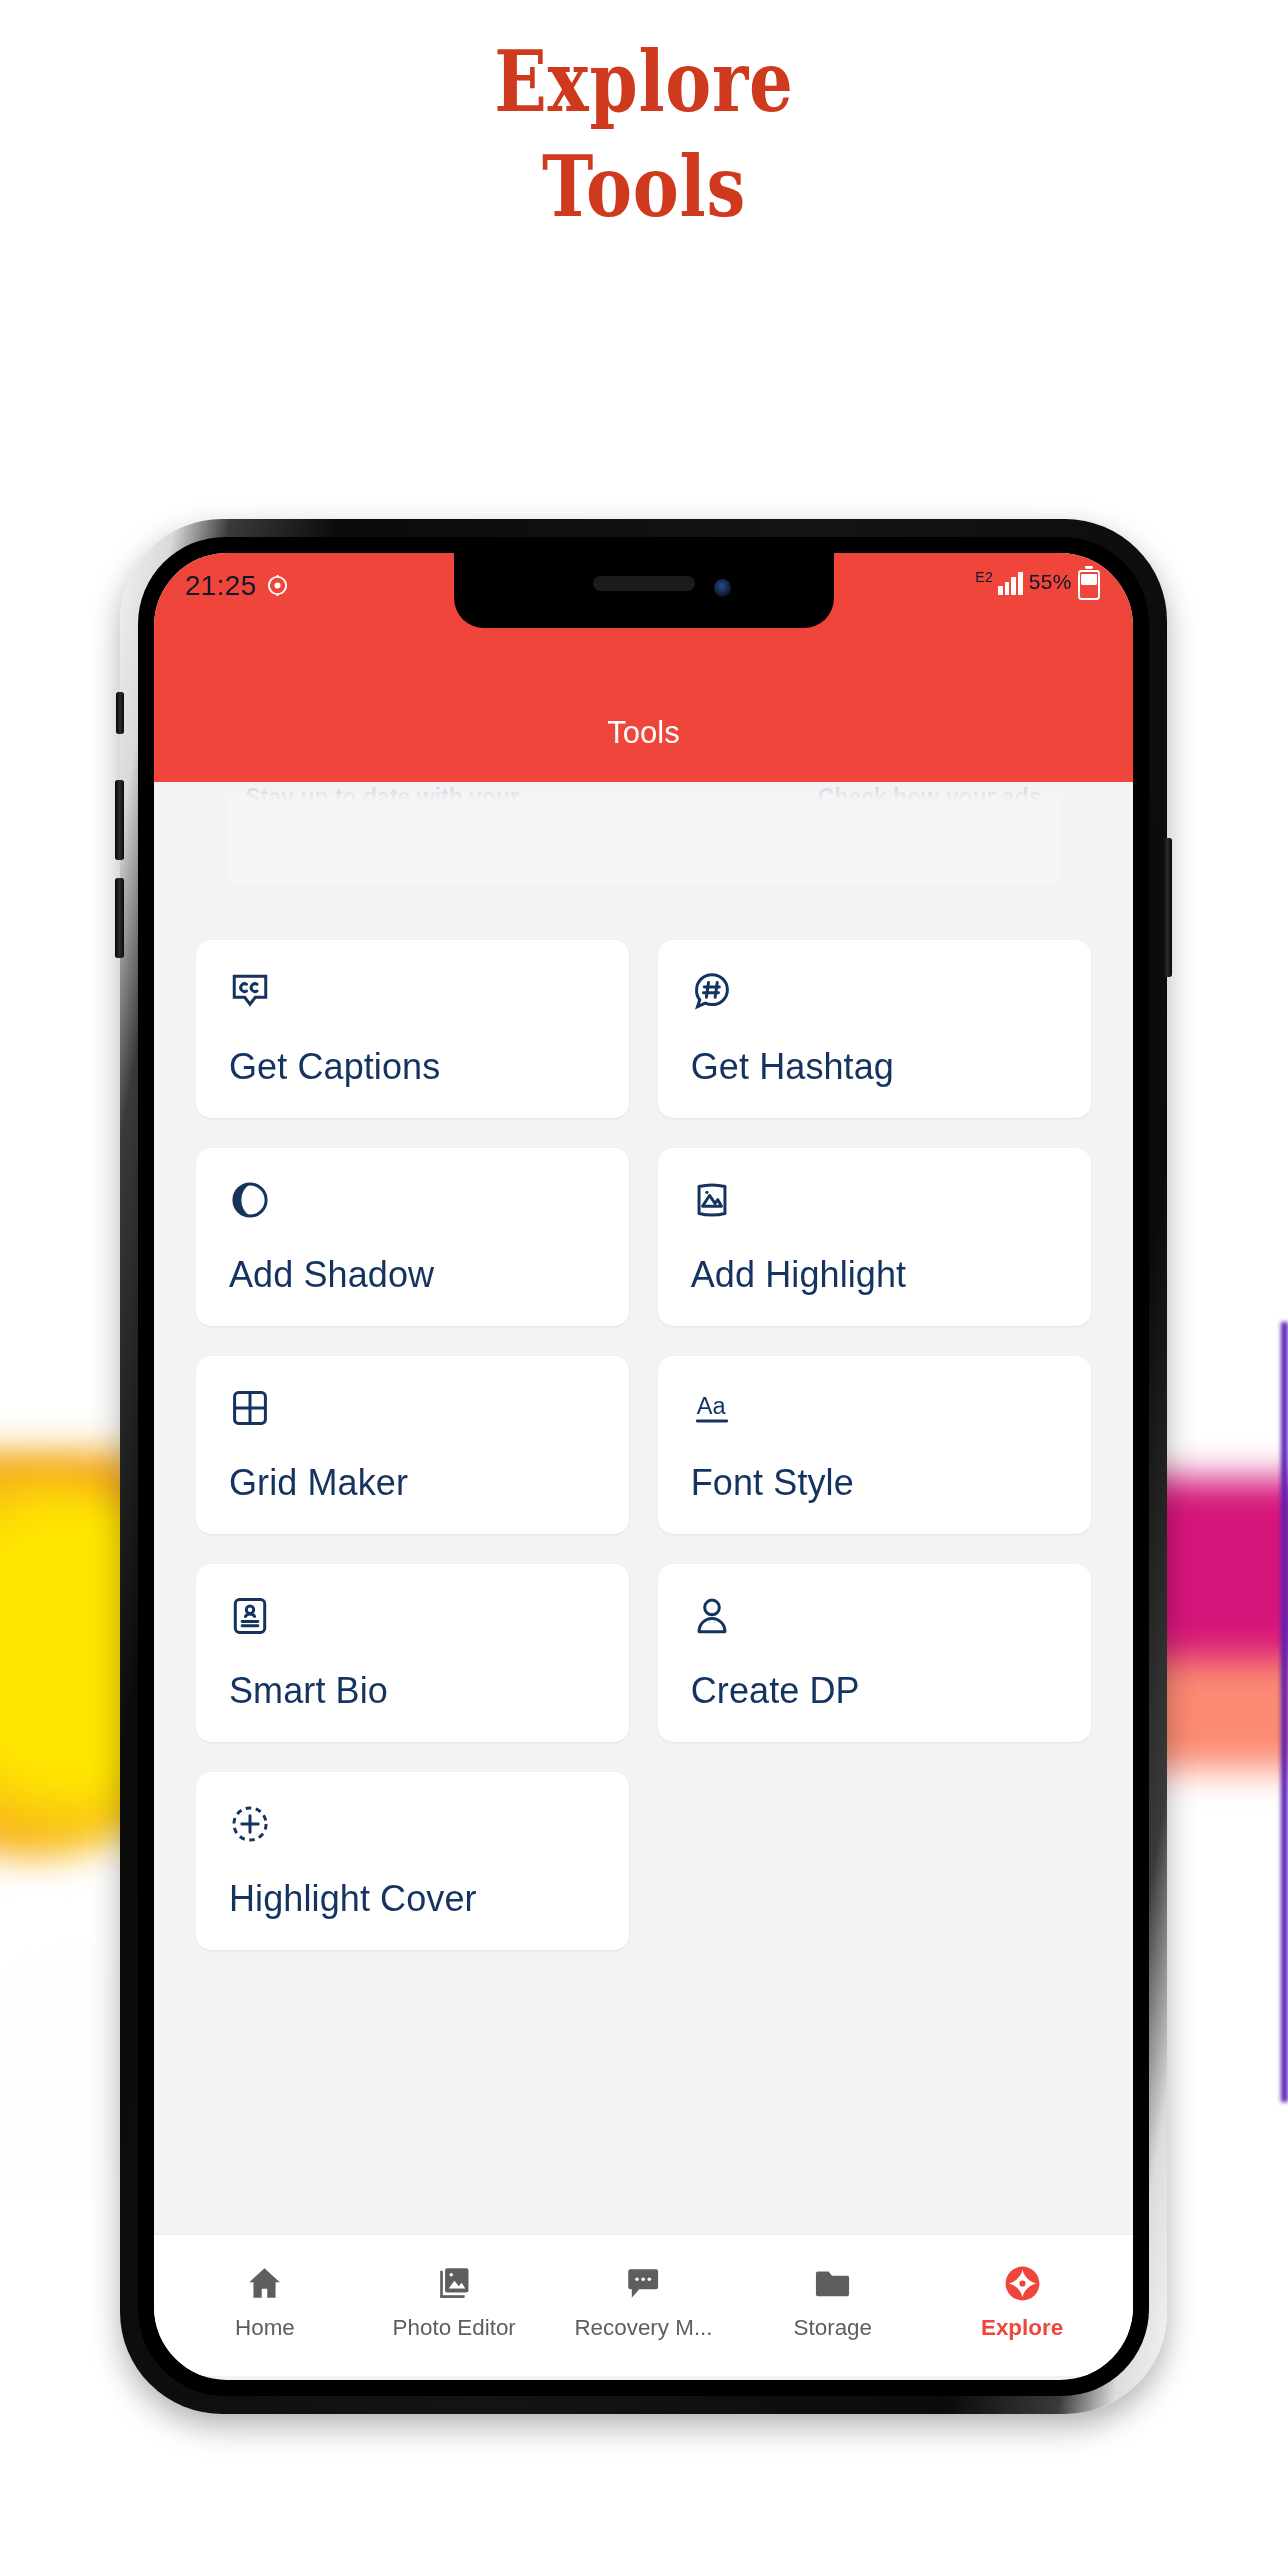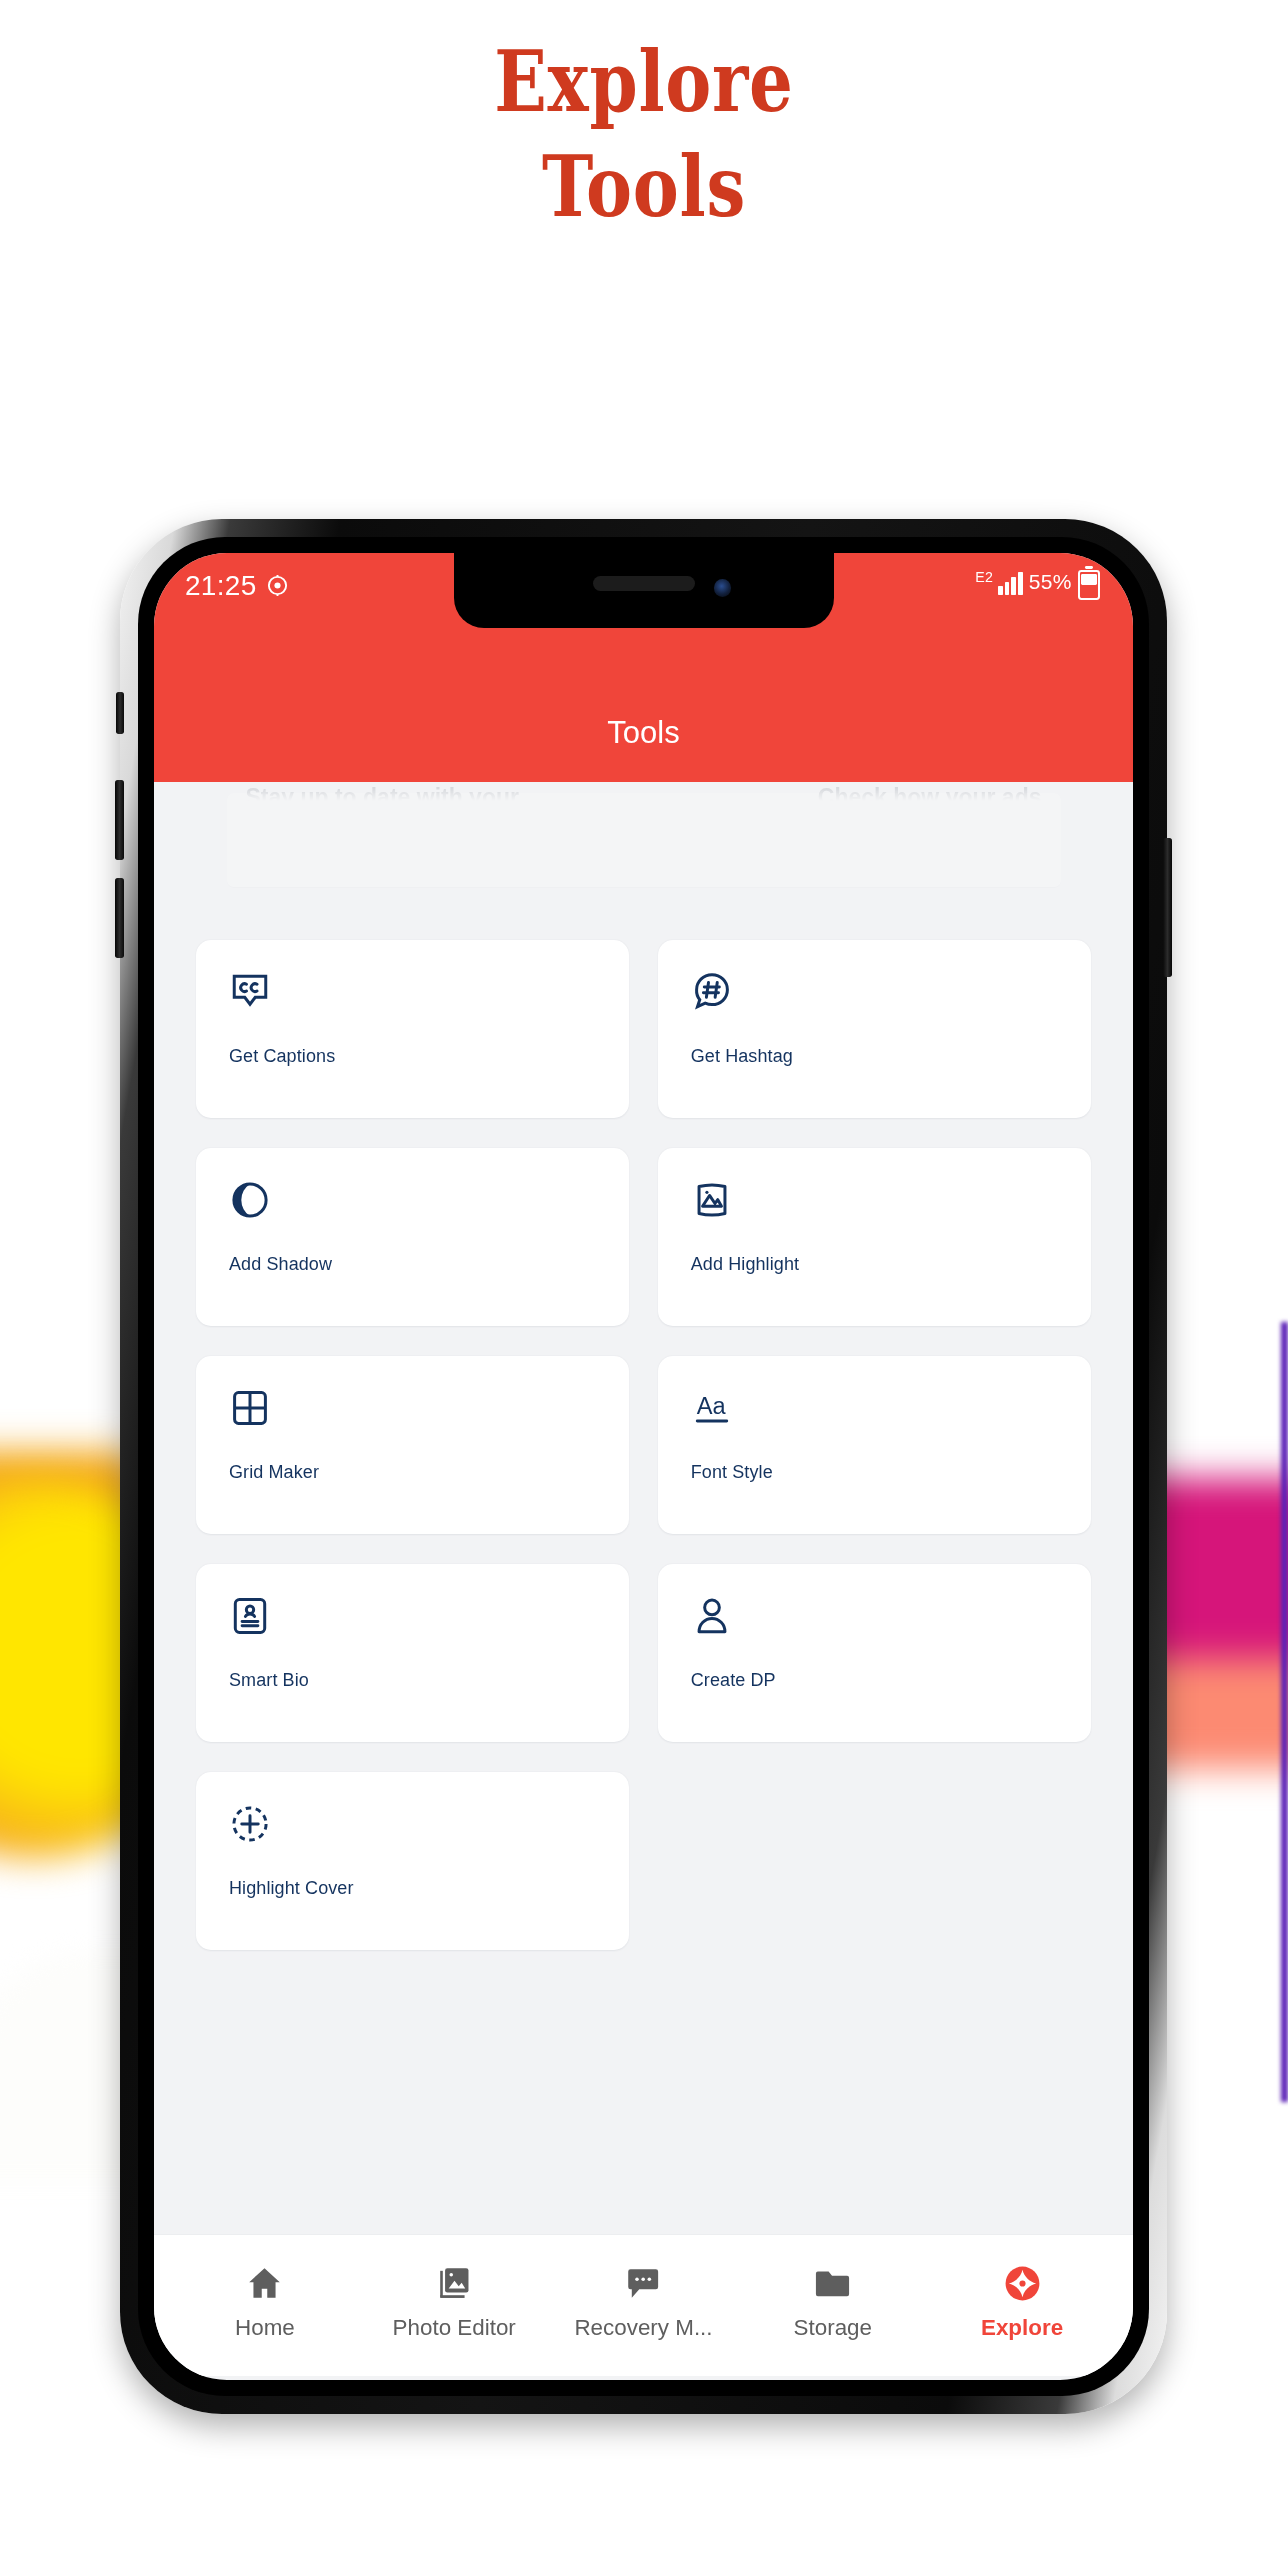--- a/index.html
+++ b/index.html
@@ -91,7 +91,7 @@
   .statusbar{
     position:relative;height:65px;width:100%;
     display:flex;align-items:center;
-    color:#ffffff;font-size:27px;letter-spacing:0.3px;
+    color:#0f172a;font-size:27px;letter-spacing:0.3px;
   }
   .sb-left{display:flex;align-items:center;gap:9.5px;padding-left:31px;width:203px;}
   .sb-right{margin-left:auto;display:flex;gap:6.1px;padding-right:33px;}

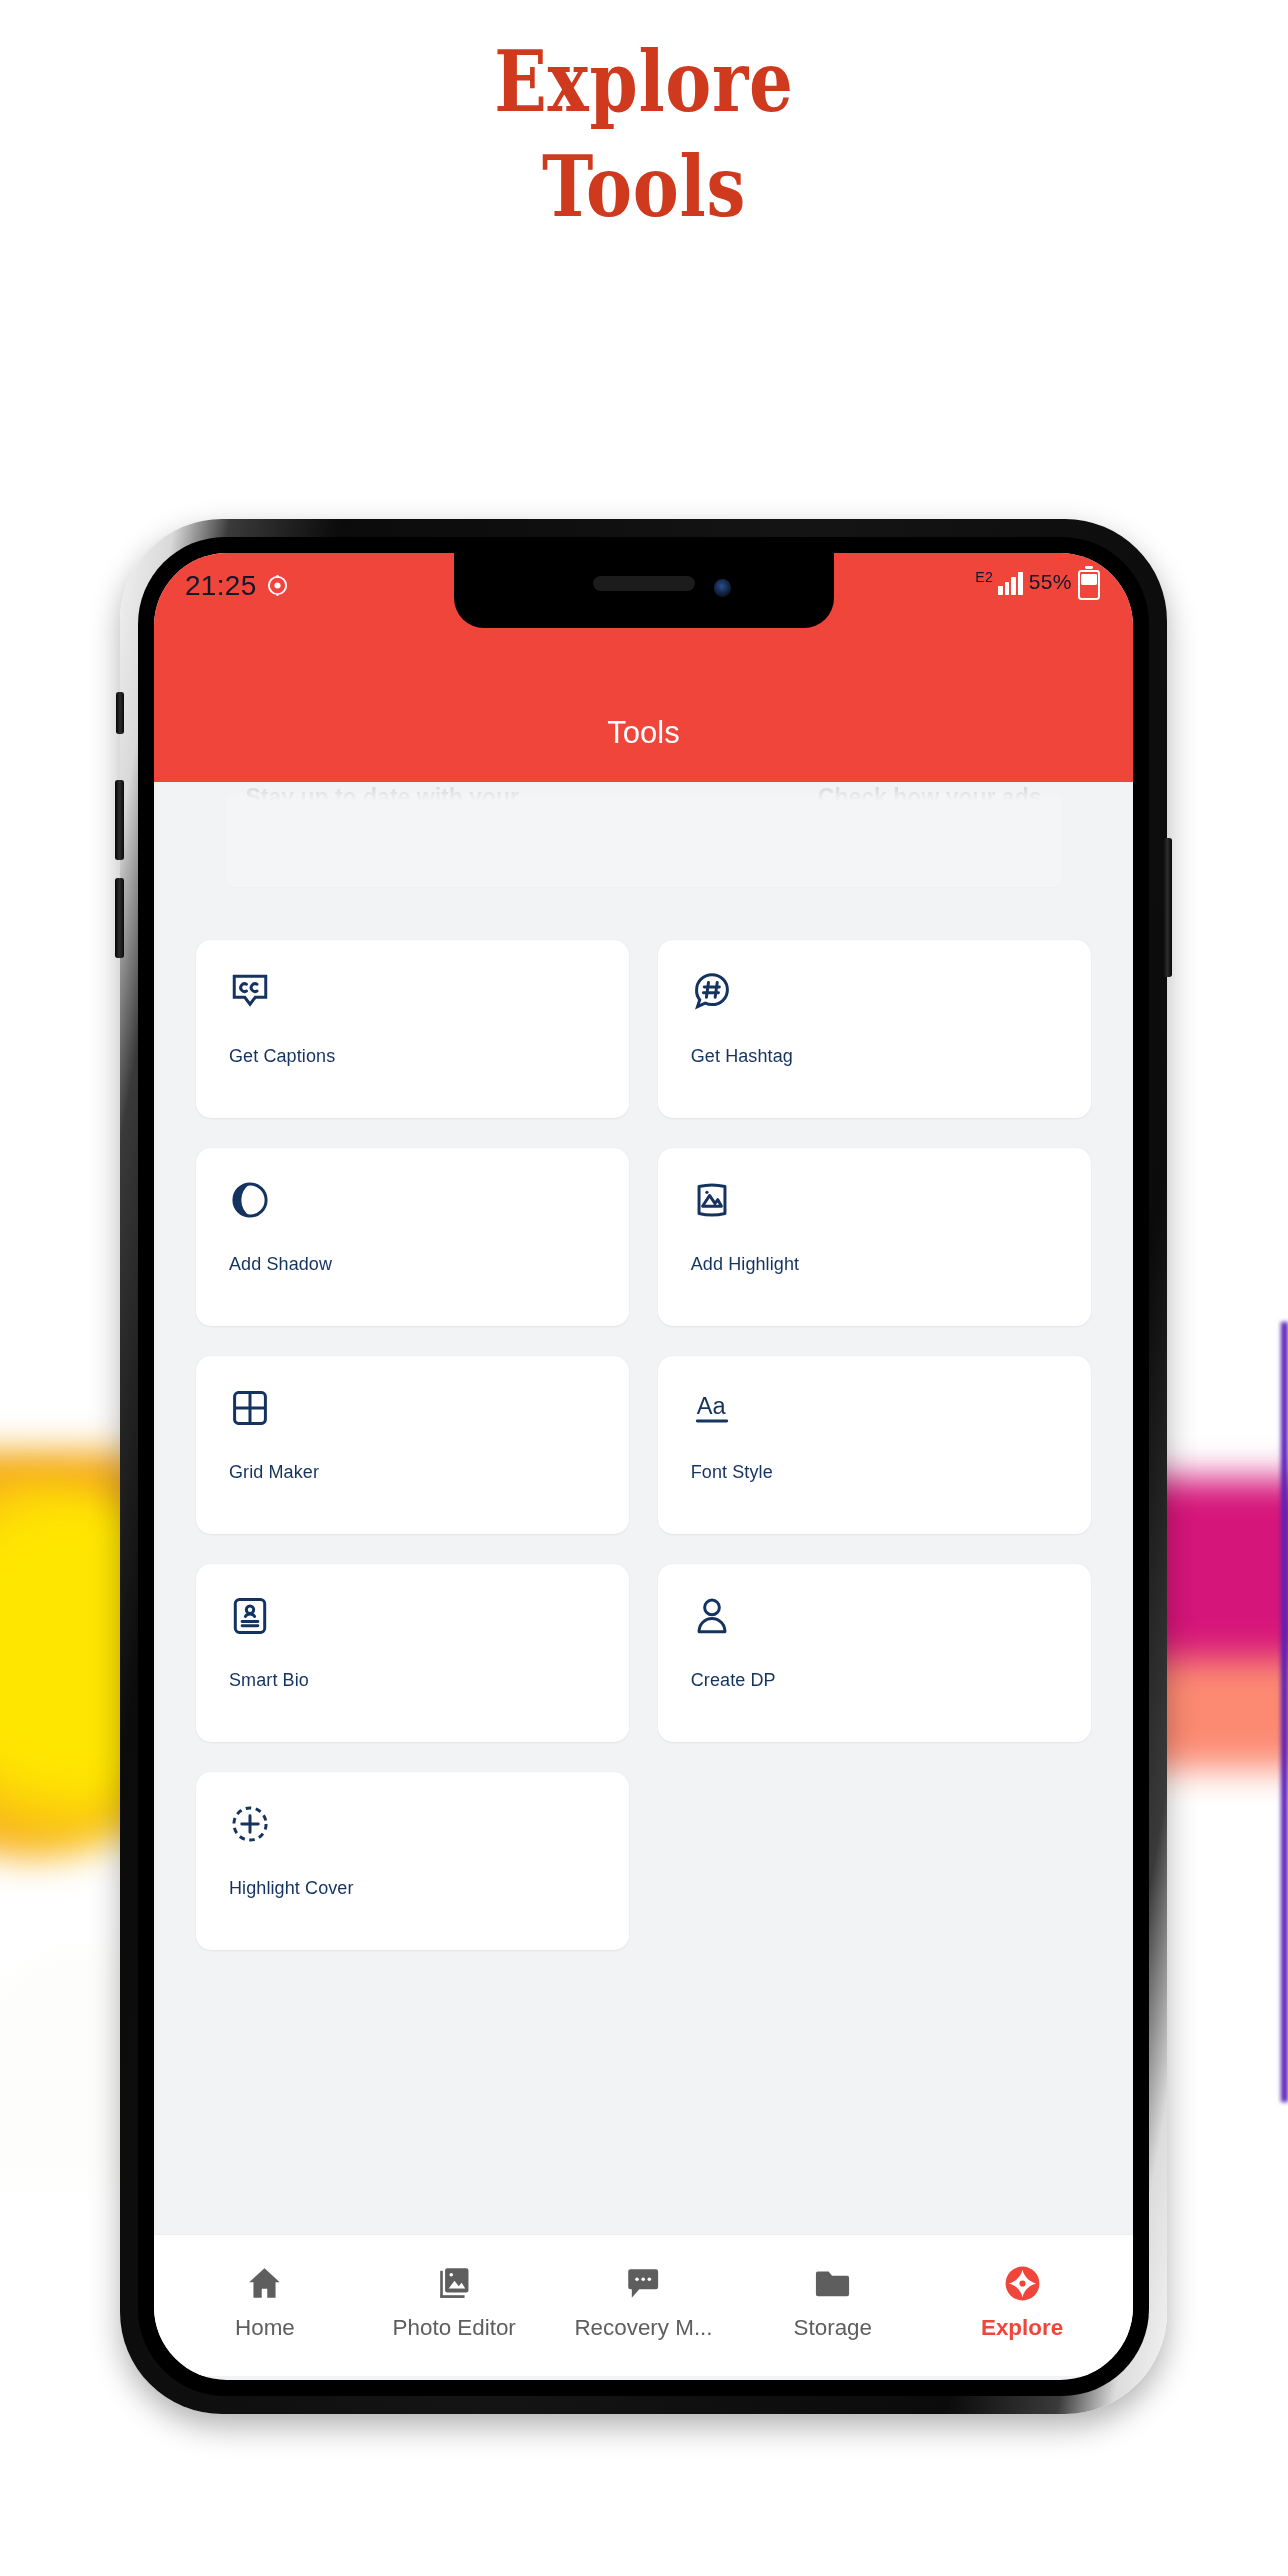--- a/index.html
+++ b/index.html
@@ -174,7 +174,7 @@
   .tool-card.empty{background:transparent;box-shadow:none;}
   .tool-icon{width:42px;height:42px;color:#14335f;display:block;}
   .tool-label{
-    margin-top:33px;font-size:18px;color:#14335f;letter-spacing:0.1px;
+    margin-top:33px;font-size:36px;color:#14335f;letter-spacing:0.1px;
     white-space:nowrap;
   }
 

